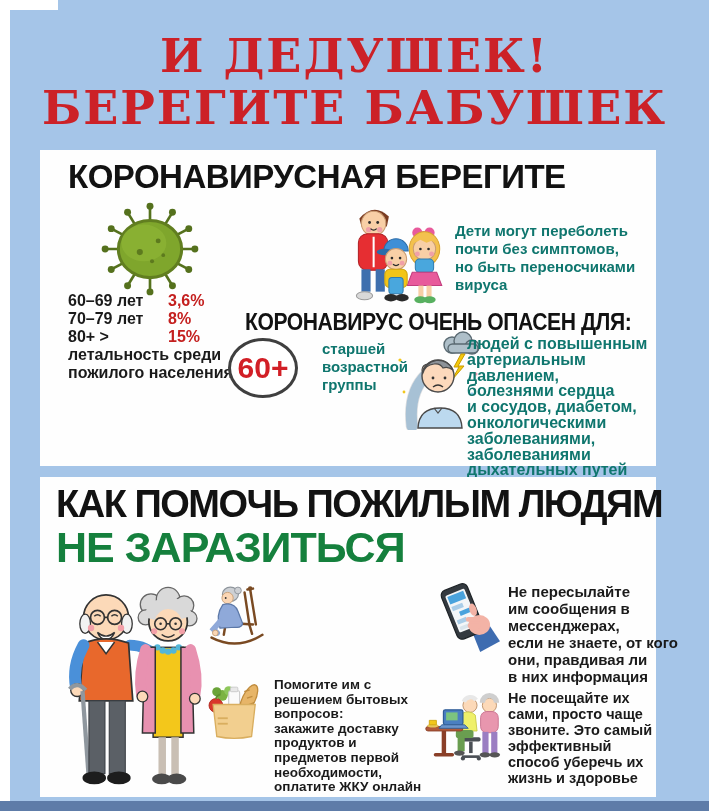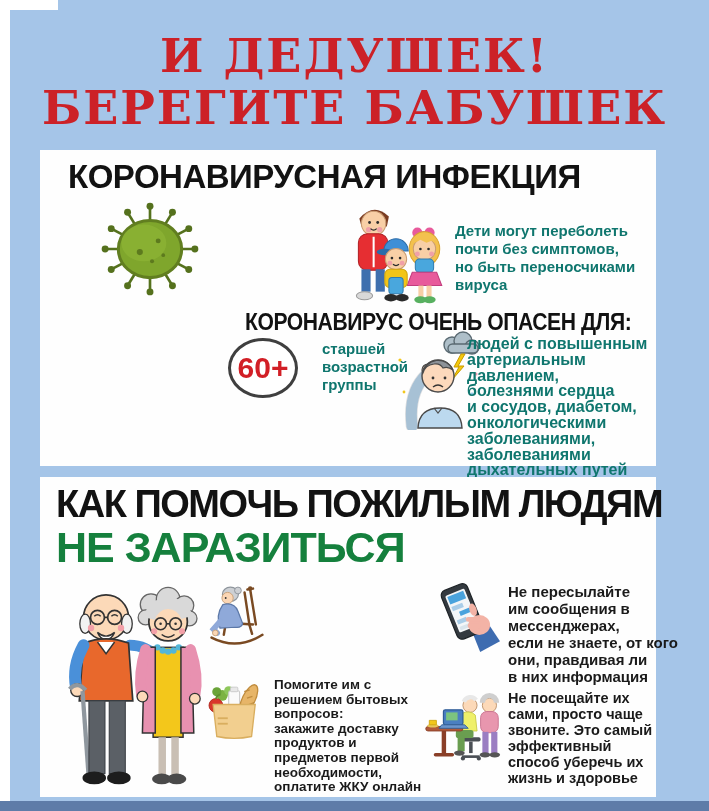--- a/index.html
+++ b/index.html
@@ -76,7 +76,7 @@
 
 <div class="abs panel panel1">
 
-  <div class="abs h-black s1-heading">КОРОНАВИРУСНАЯ ИНФЕКЦИЯ</div>
+  <div class="abs h-black s1-heading">КОРОНАВИРУСНАЯ БЕРЕГИТЕ</div>
 
   <div class="abs" style="left:25px;top:46px;width:170px;height:102px;">
     <svg width="170" height="102" viewBox="0 0 100 100">

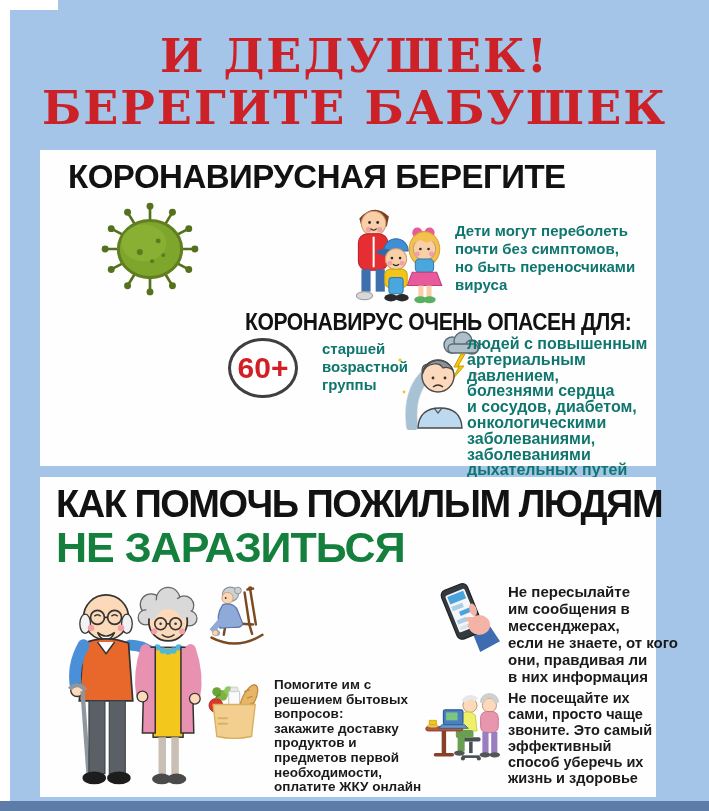--- a/index.html
+++ b/index.html
@@ -117,6 +117,22 @@
     </svg>
   </div>
 
+  <div class="abs stats">
+    <div class="stats-row">
+      <span class="stats-age">60–69 лет</span>
+      <span class="stats-val">3,6%</span>
+    </div>
+    <div class="stats-row">
+      <span class="stats-age">70–79 лет</span>
+      <span class="stats-val">8%</span>
+    </div>
+    <div class="stats-row">
+      <span class="stats-age">80+ &gt;</span>
+      <span class="stats-val">15%</span>
+    </div>
+    <div class="stats-caption">летальность среди
+пожилого населения</div>
+  </div>
 
   <div class="abs" style="left:295px;top:46px;width:122px;height:112px;">
     <svg width="122" height="112" viewBox="0 0 120 110">

